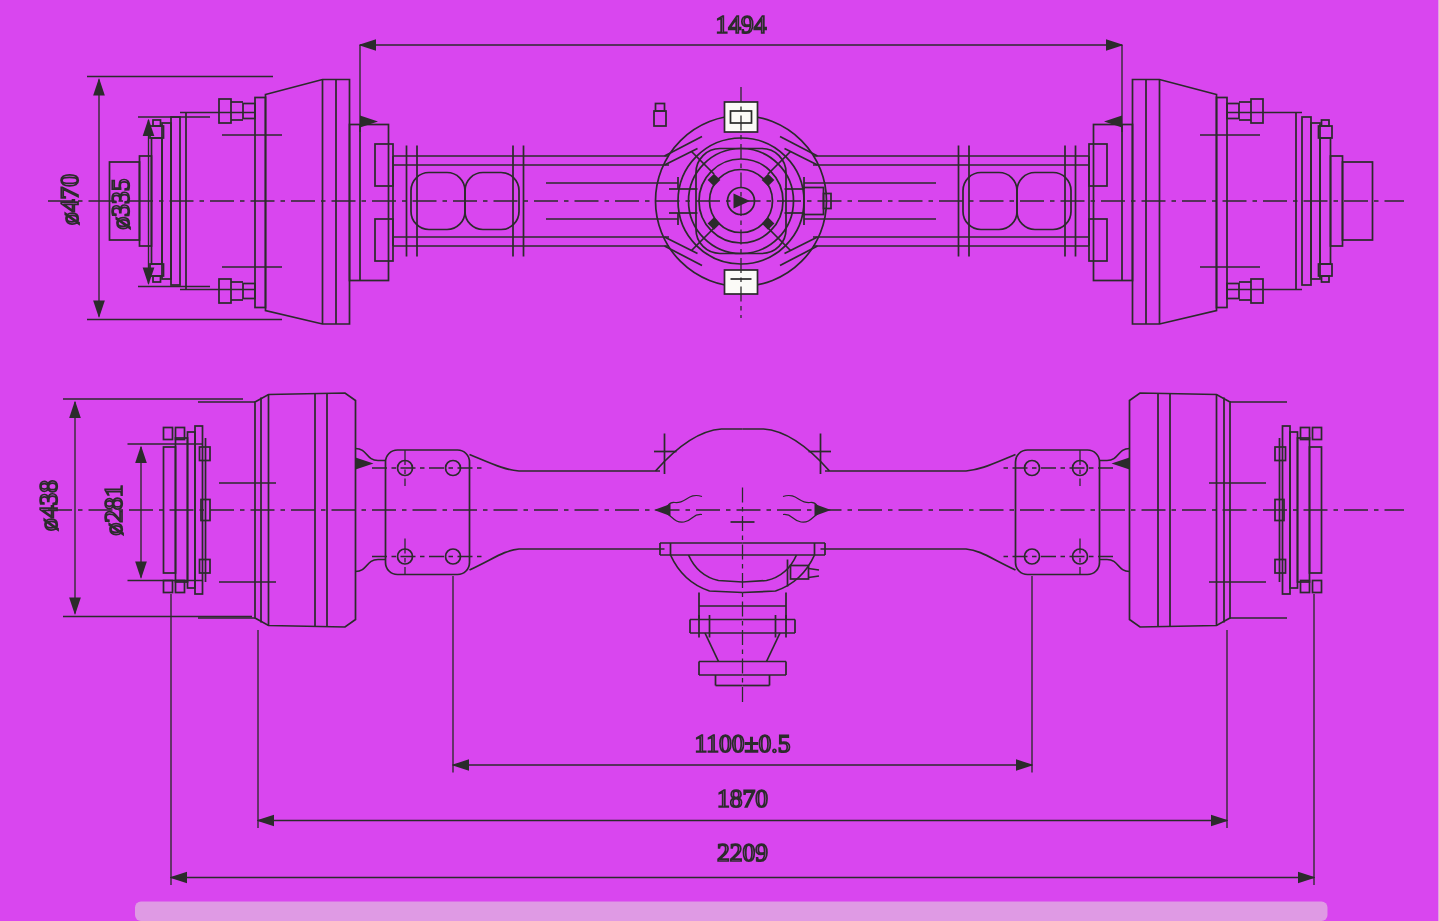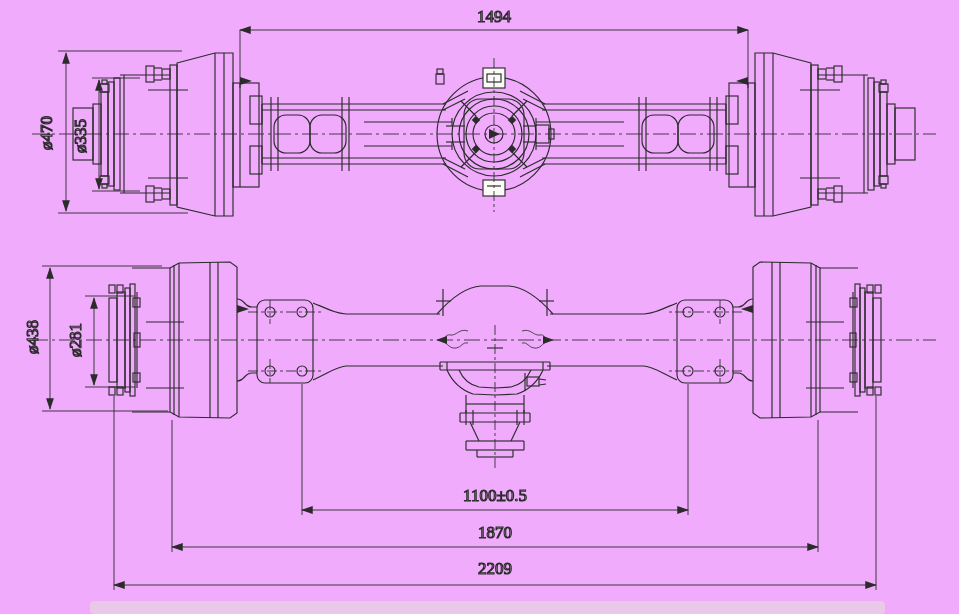--- a/index.html
+++ b/index.html
@@ -3,7 +3,7 @@
 <meta charset="utf-8">
 <style>
   html,body{margin:0;padding:0;background:#e9e7e3;}
-  .sheet{position:relative;width:959px;height:614px;background:#f0abfc;overflow:hidden;
+  .sheet{position:relative;width:959px;height:614px;background:#d946ef;overflow:hidden;
          font-family:"Liberation Serif", serif;}
   svg{position:absolute;left:0;top:0;}
   .ln  *{stroke:#2b2b2b;fill:none;stroke-width:1.15;}

